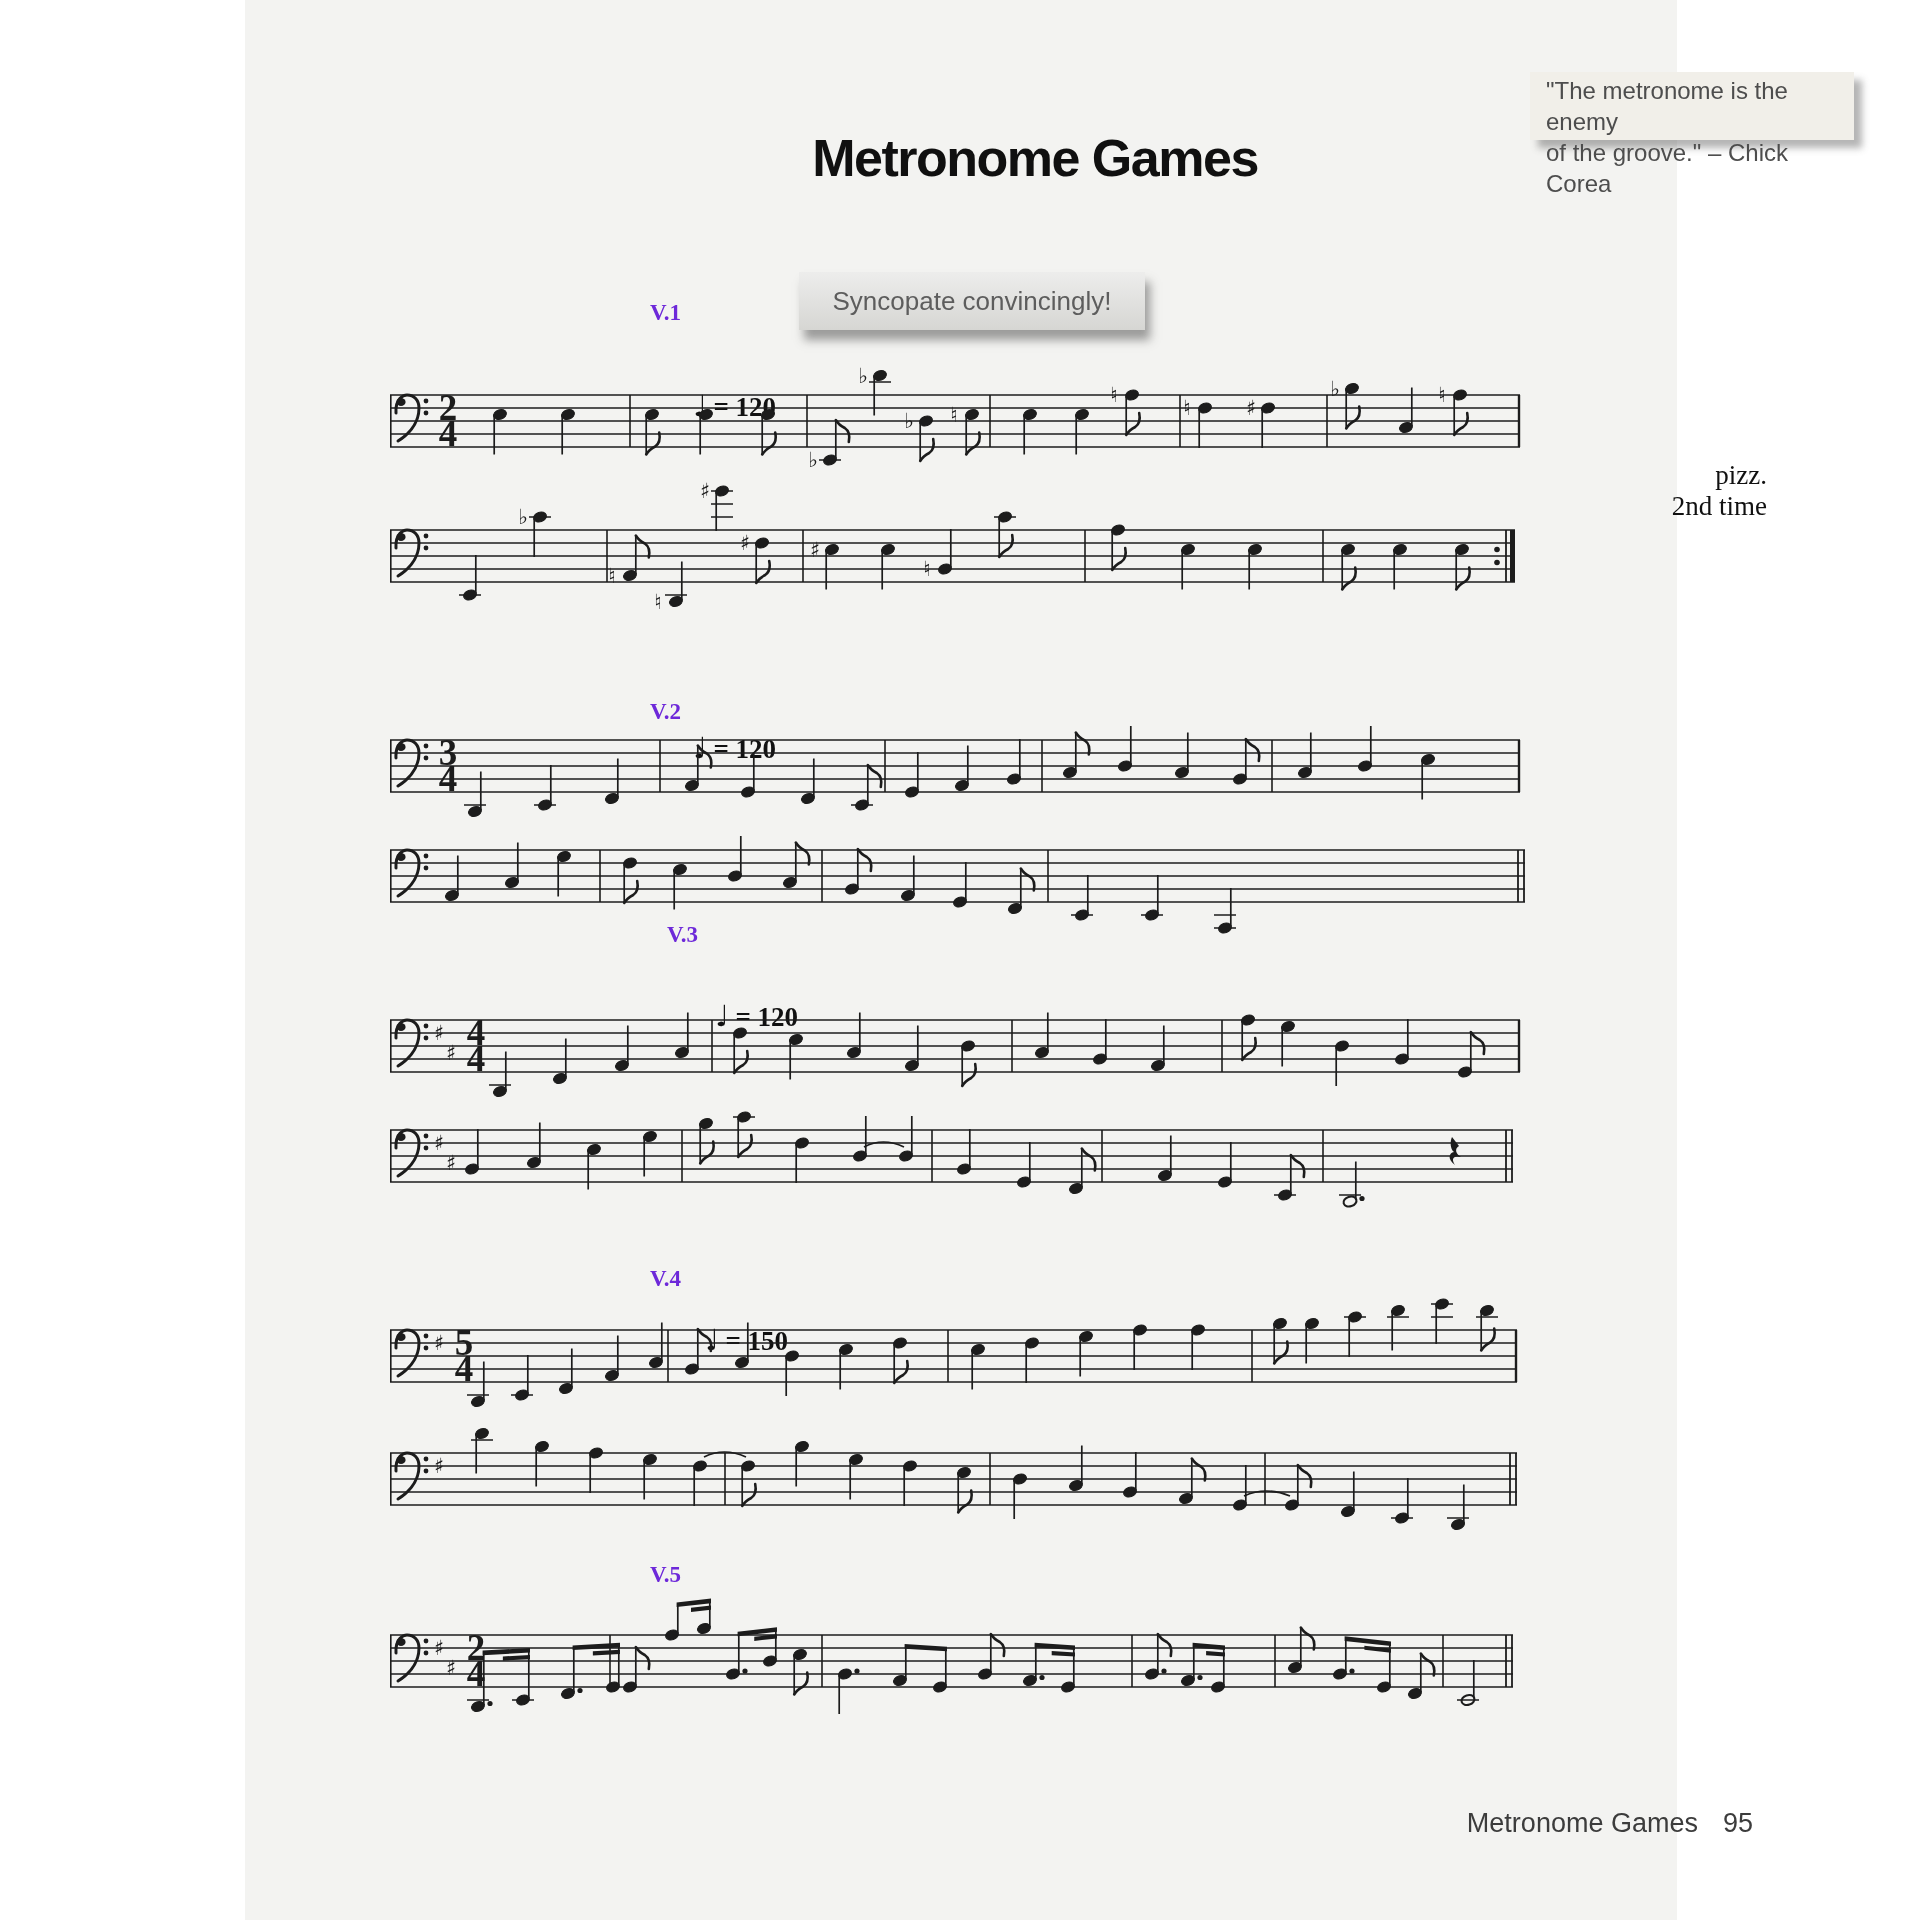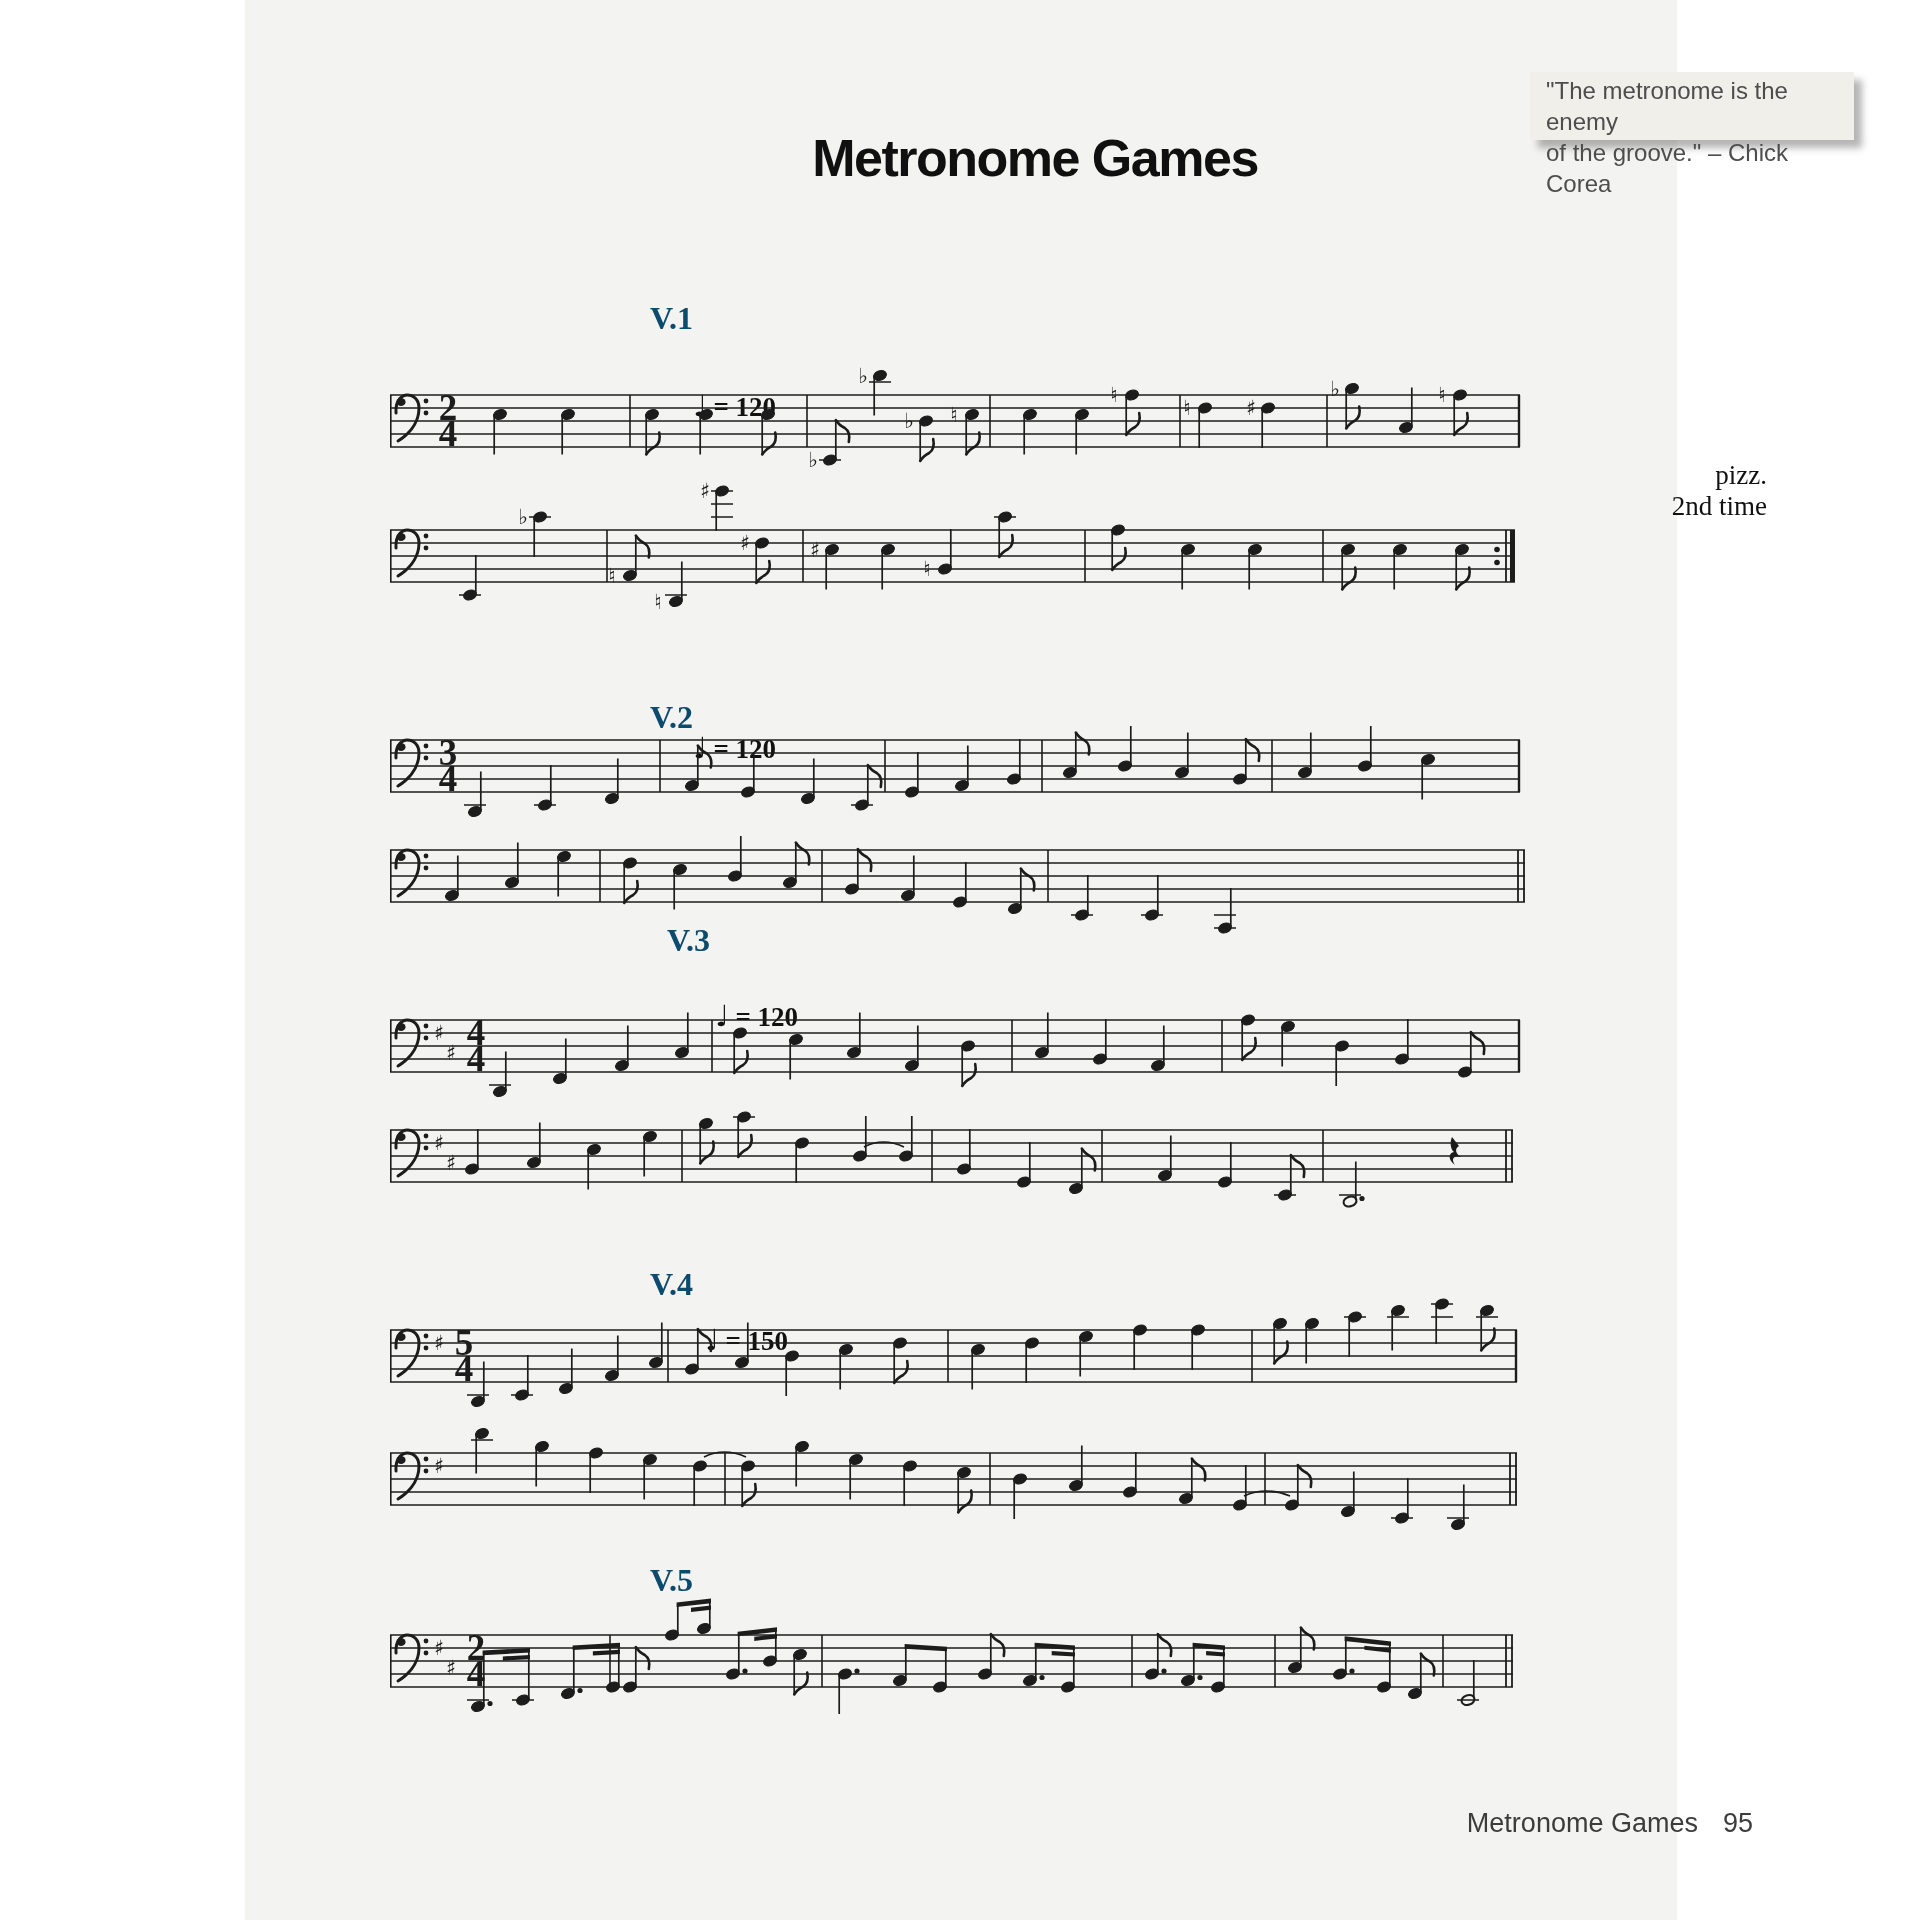--- a/index.html
+++ b/index.html
@@ -17,7 +17,7 @@
           background:linear-gradient(#ededec,#d6d6d3);
           box-shadow:5px 10px 9px rgba(70,70,70,.5);
           color:#5d5d5d;font-size:26px;text-align:center;line-height:58px;}
-  .ex-label{font-family:"Liberation Serif",serif;font-weight:bold;font-size:32px;color:#0c4a6e;}
+  .ex-label{font-family:"Liberation Serif",serif;font-weight:bold;font-size:23px;color:#6d28d9;}
   .tempo{font-family:"Liberation Serif",serif;font-weight:bold;font-size:27px;color:#111;margin-top:33px;}
   .tempo .glyph{font-family:"DejaVu Sans",sans-serif;font-size:29px;font-weight:normal;}
   #pizz-block{left:1300px;top:460px;width:222px;text-align:right;

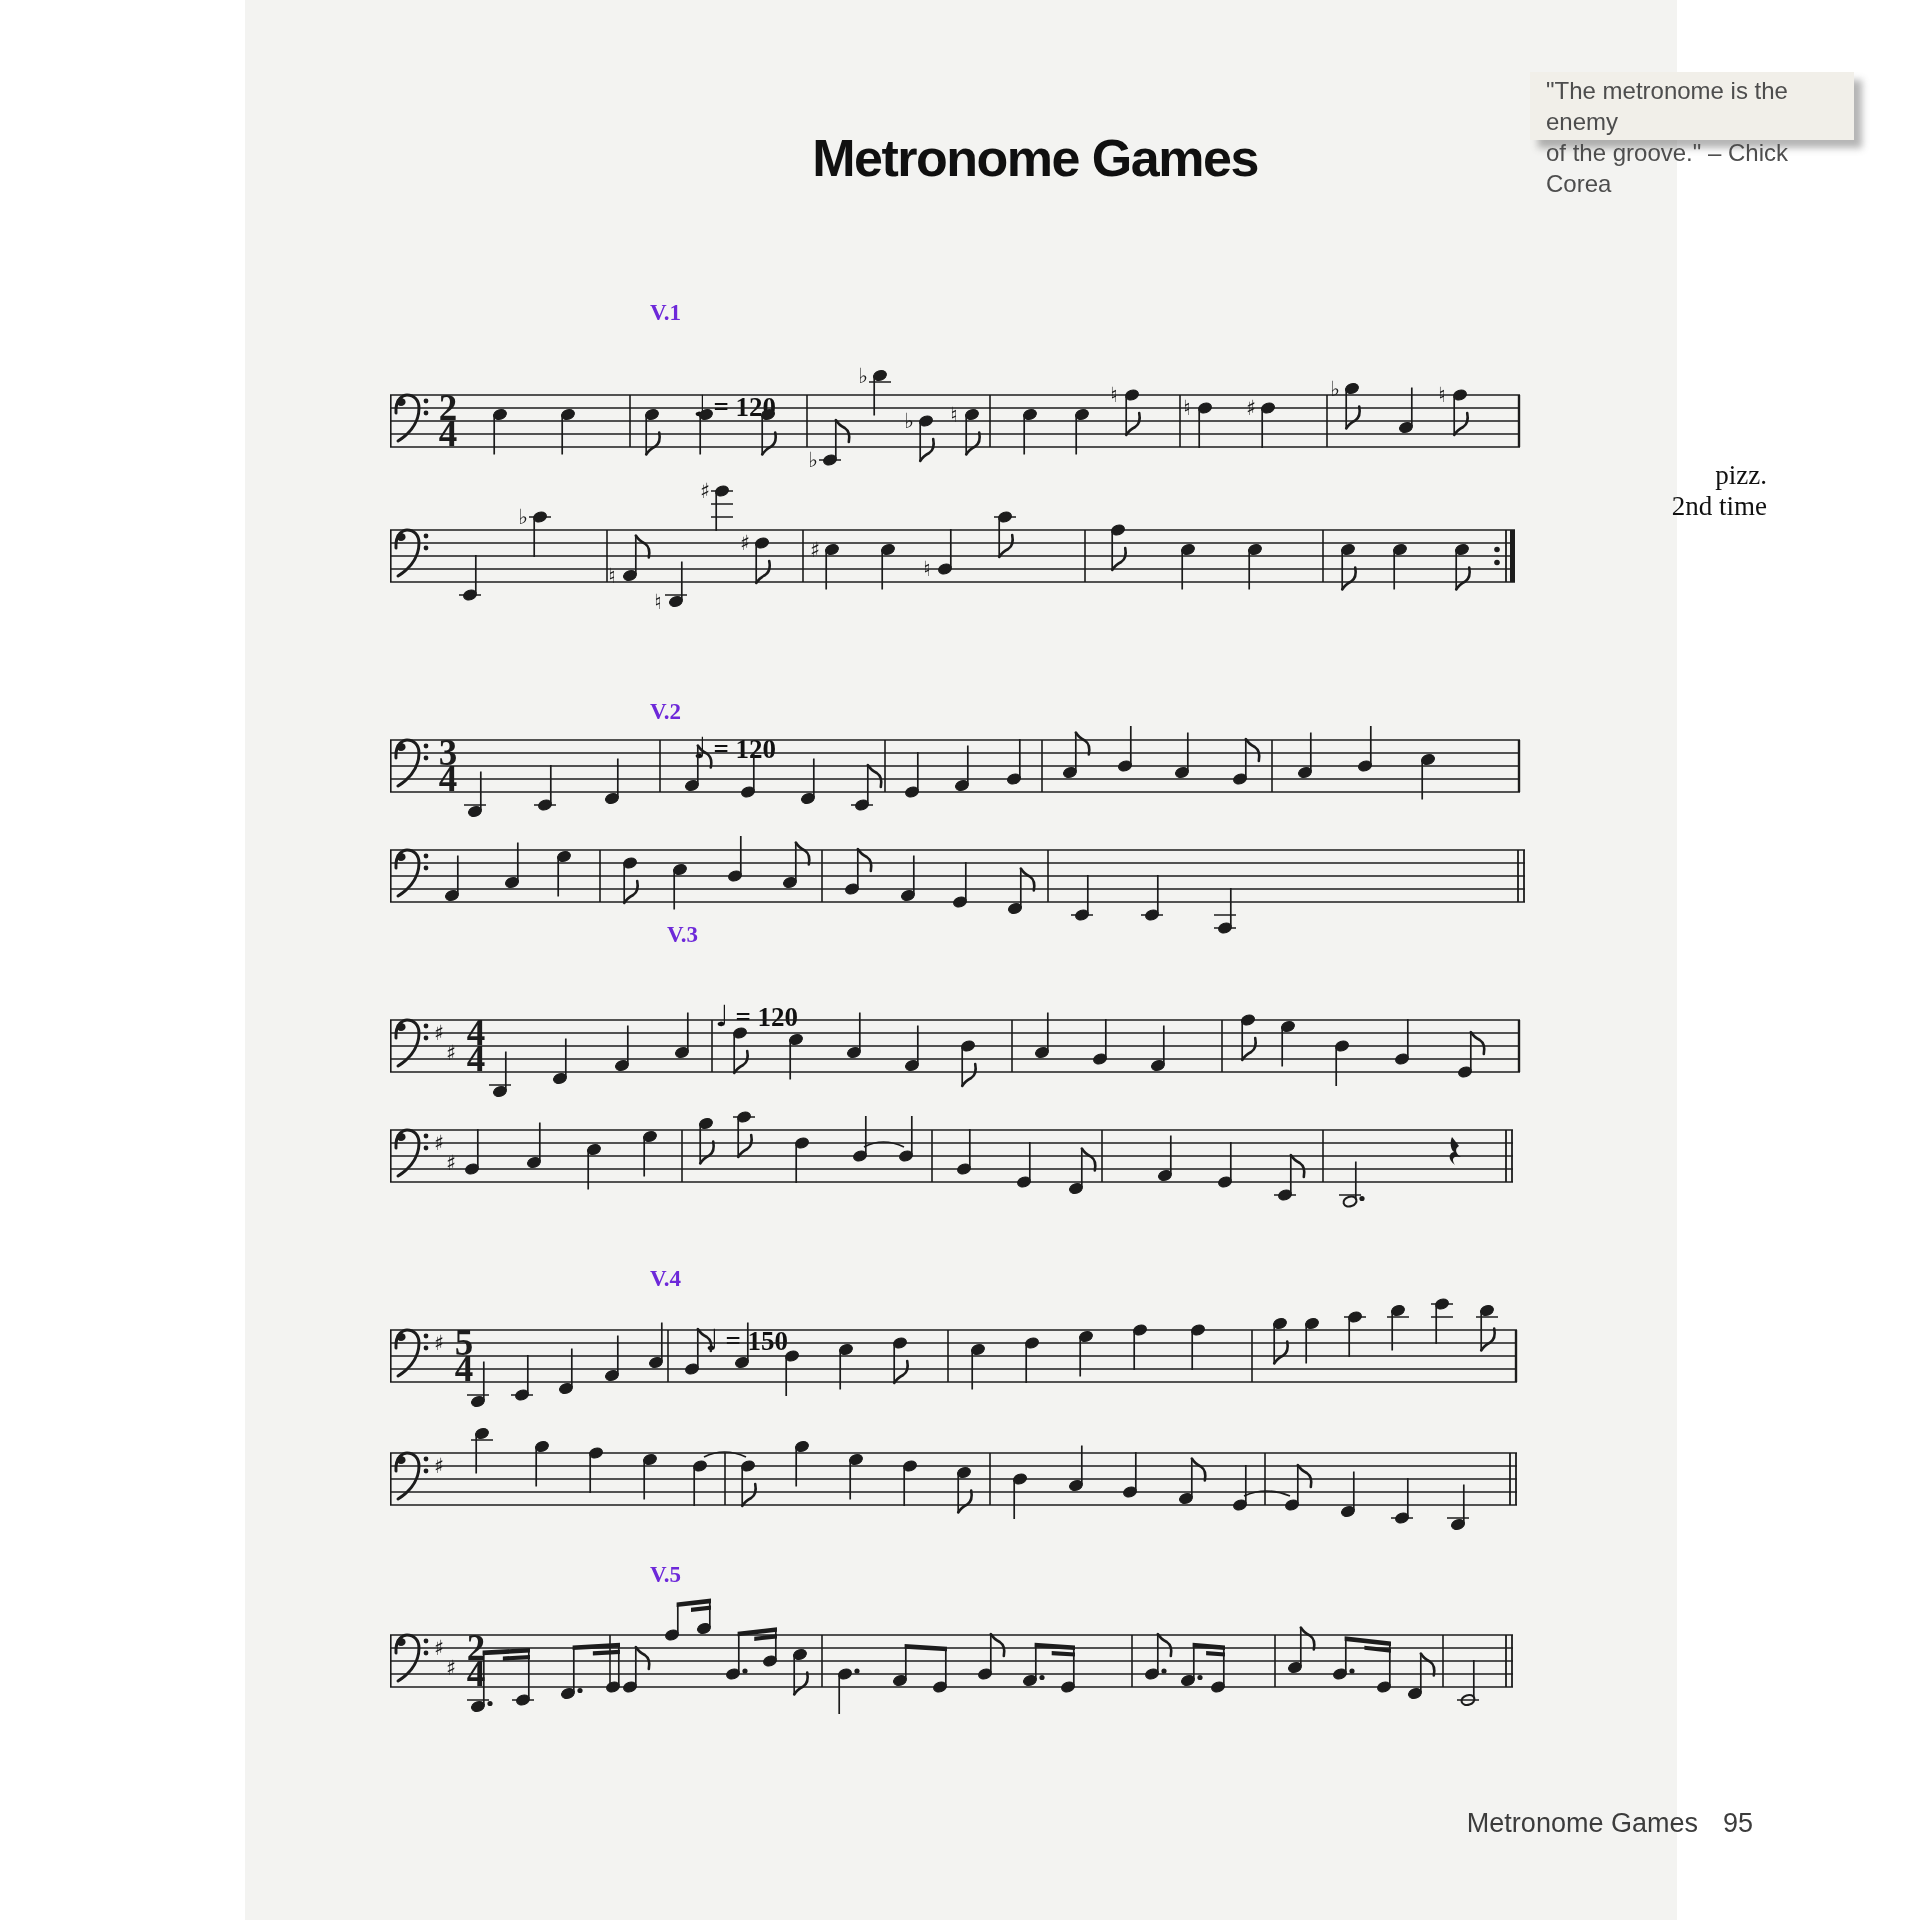--- a/index.html
+++ b/index.html
@@ -39,6 +39,7 @@
       <div>of the groove." – Chick Corea</div>
     </div>
 
+    <div id="banner" class="abs">Syncopate convincingly!</div>
 
     <div class="abs ex-label" style="left:405px;top:300px;">V.1</div>
     <div class="abs tempo" style="left:448px;top:356px;">

